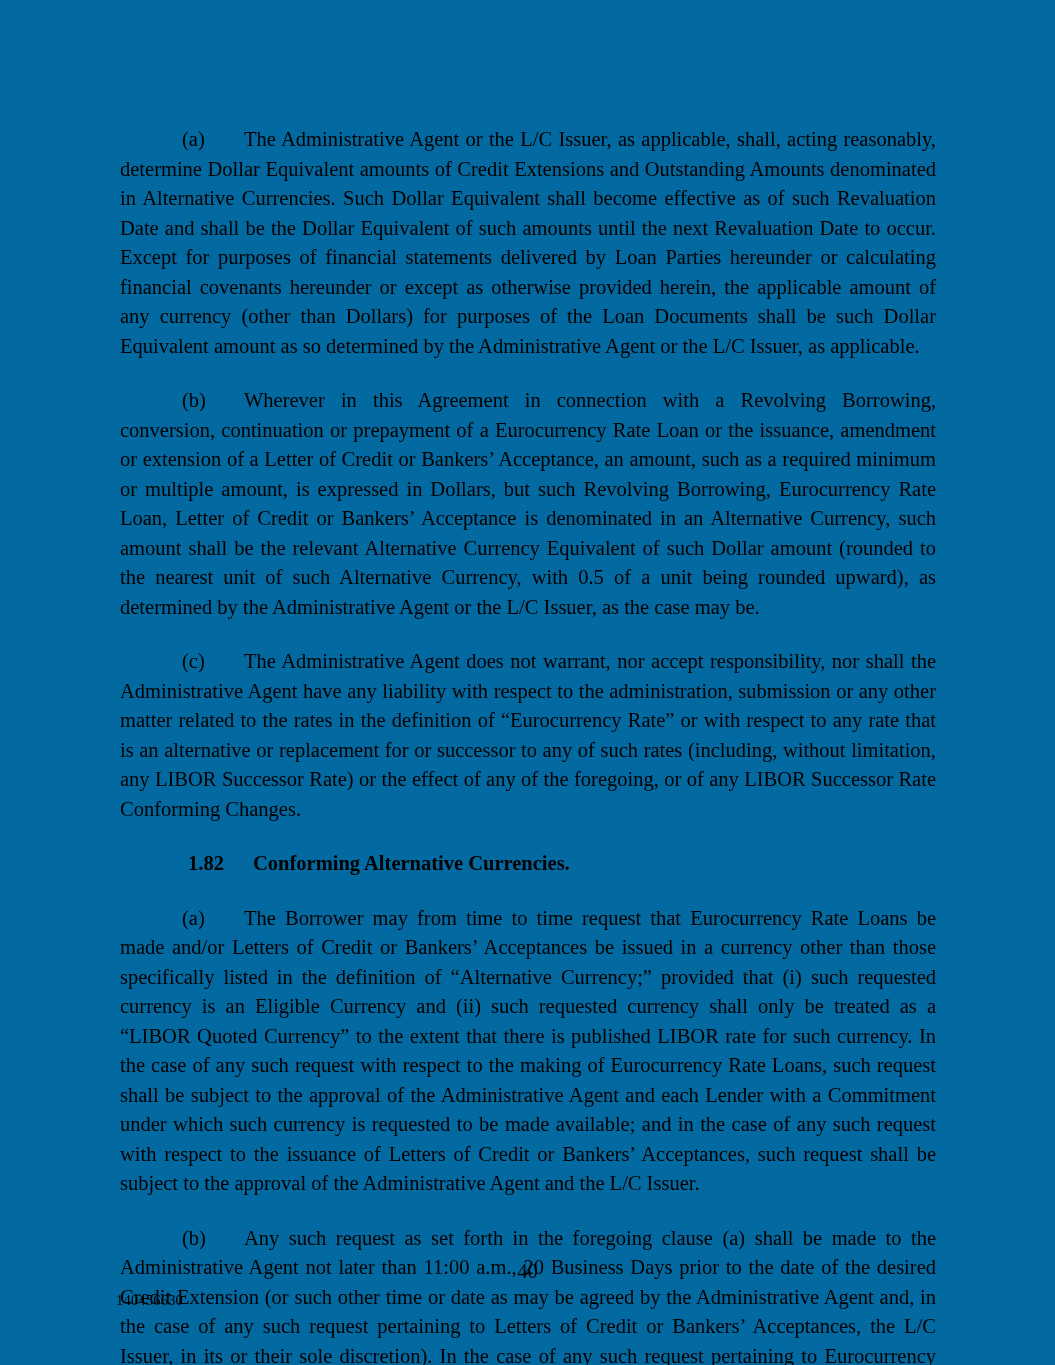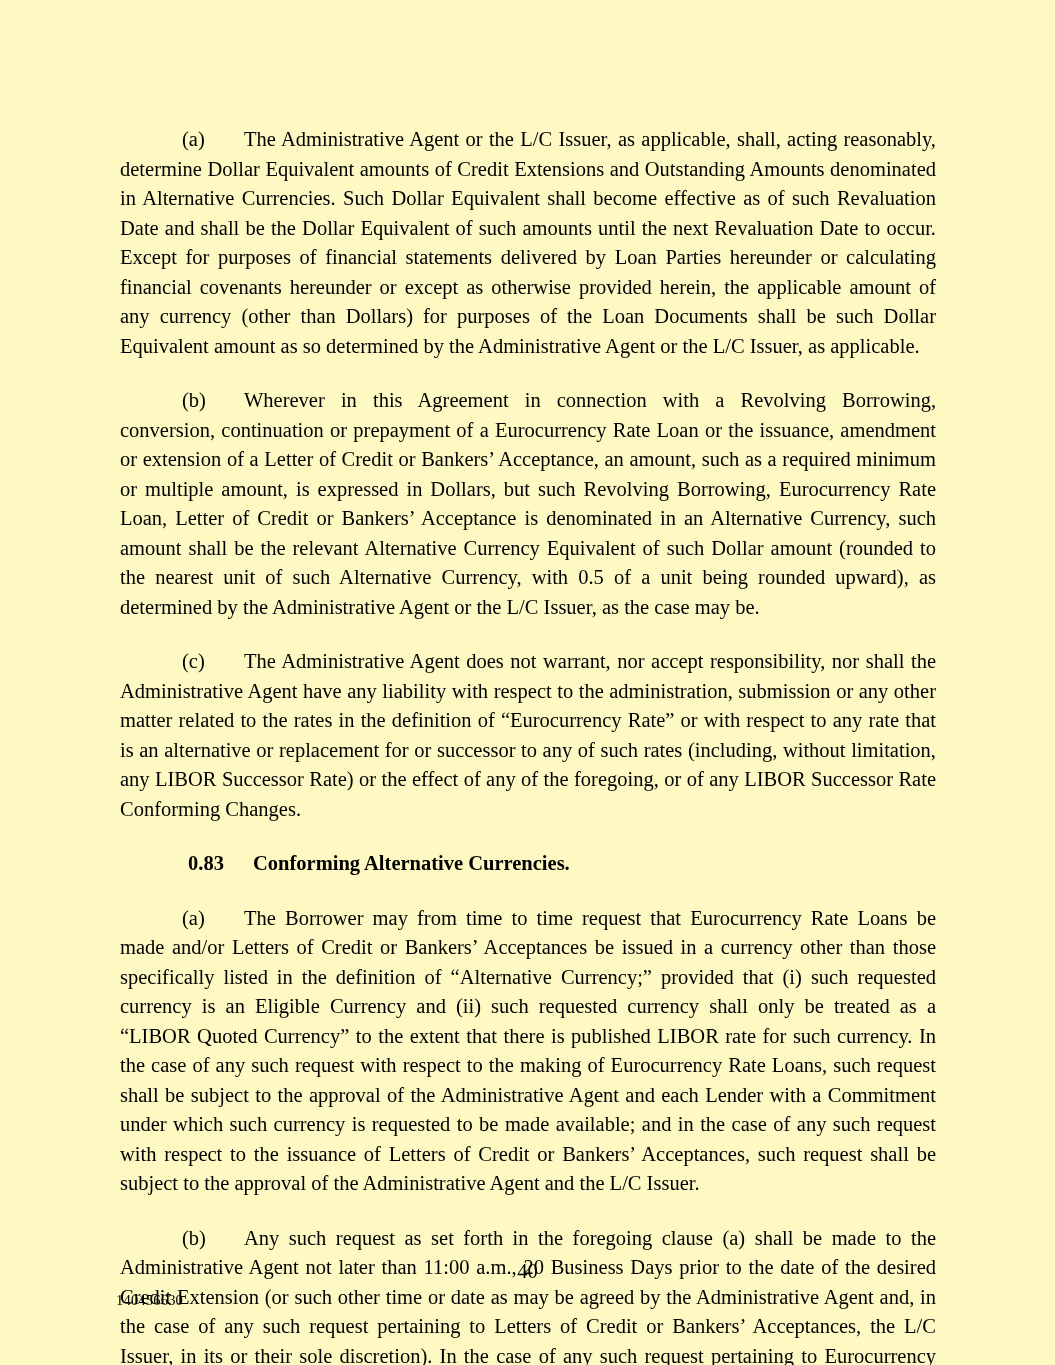--- a/index.html
+++ b/index.html
@@ -16,7 +16,7 @@
     width: 1055px;
     height: 1365px;
     margin: 0 auto;
-    background: #fef9c3;
+    background: #0369a1;
     box-sizing: border-box;
     overflow: hidden;
   }

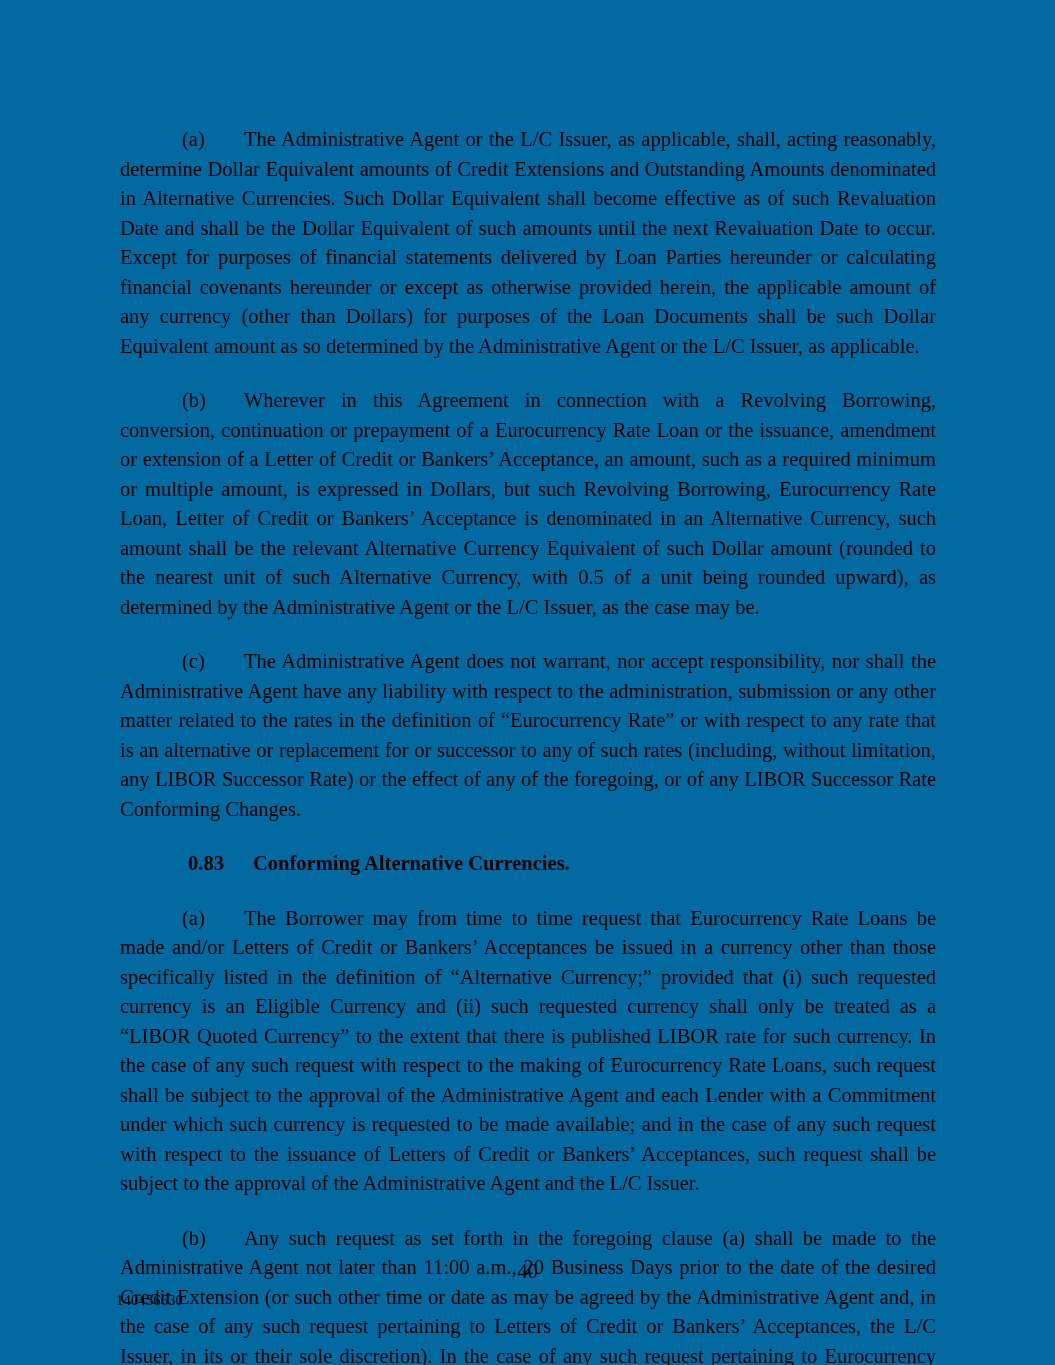--- a/index.html
+++ b/index.html
@@ -83,7 +83,7 @@
 
     <p class="para para-indent-block"><span class="lead">(c)</span><span>The Administrative Agent does not warrant, nor accept responsibility, nor shall the Administrative Agent have any liability with respect to the administration, submission or any other matter related to the rates in the definition of “Eurocurrency Rate” or with respect to any rate that is an alternative or replacement for or successor to any of such rates (including, without limitation, any LIBOR Successor Rate) or the effect of any of the foregoing, or of any LIBOR Successor Rate Conforming Changes.</span></p>
 
-    <p class="heading"><span class="num">0.83</span><span>Conforming Alternative Currencies.</span></p>
+    <p class="heading"><span class="num">1.82</span><span>Conforming Alternative Currencies.</span></p>
 
     <p class="para para-indent-block"><span class="lead">(a)</span><span>The Borrower may from time to time request that Eurocurrency Rate Loans be made and/or Letters of Credit or Bankers’ Acceptances be issued in a currency other than those specifically listed in the definition of “Alternative Currency;” </span><span class="u">provided</span><span> that (i) such requested currency is an Eligible Currency and (ii) such requested currency shall only be treated as a “LIBOR Quoted Currency” to the extent that there is published LIBOR rate for such currency.  In the case of any such request with respect to the making of Eurocurrency Rate Loans, such request shall be subject to the approval of the Administrative Agent and each Lender with a Commitment under which such currency is requested to be made available; and in the case of any such request with respect to the issuance of Letters of Credit or Bankers’ Acceptances, such request shall be subject to the approval of the Administrative Agent and the L/C Issuer.</span></p>
 

